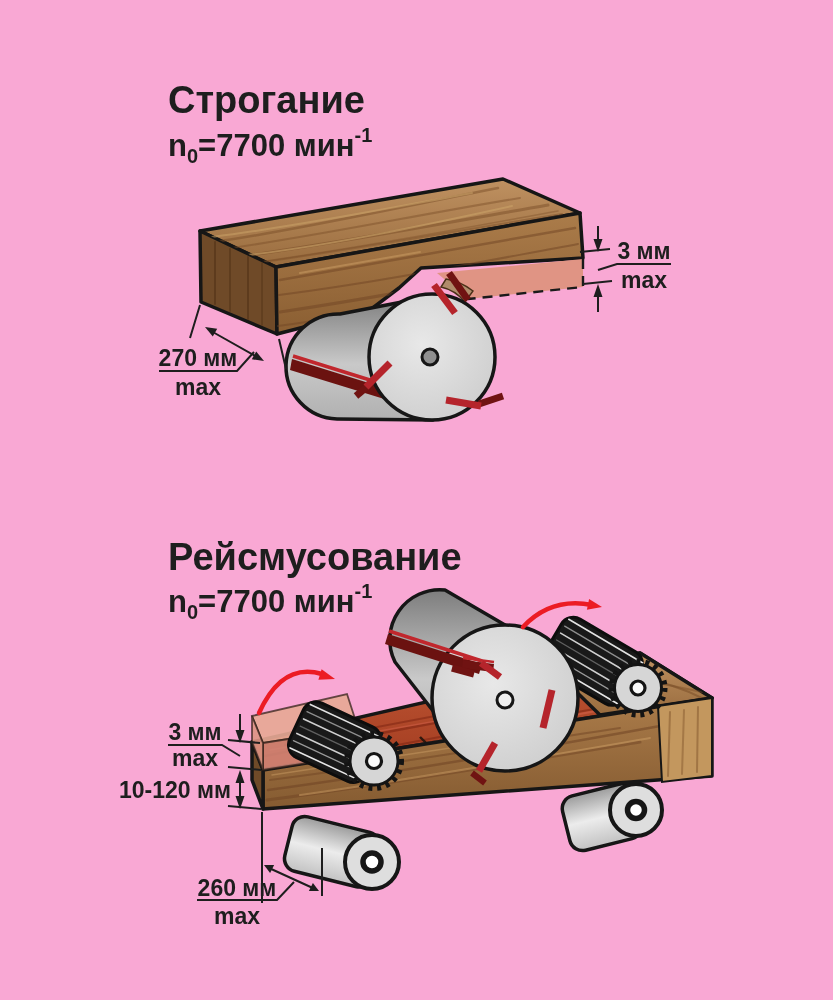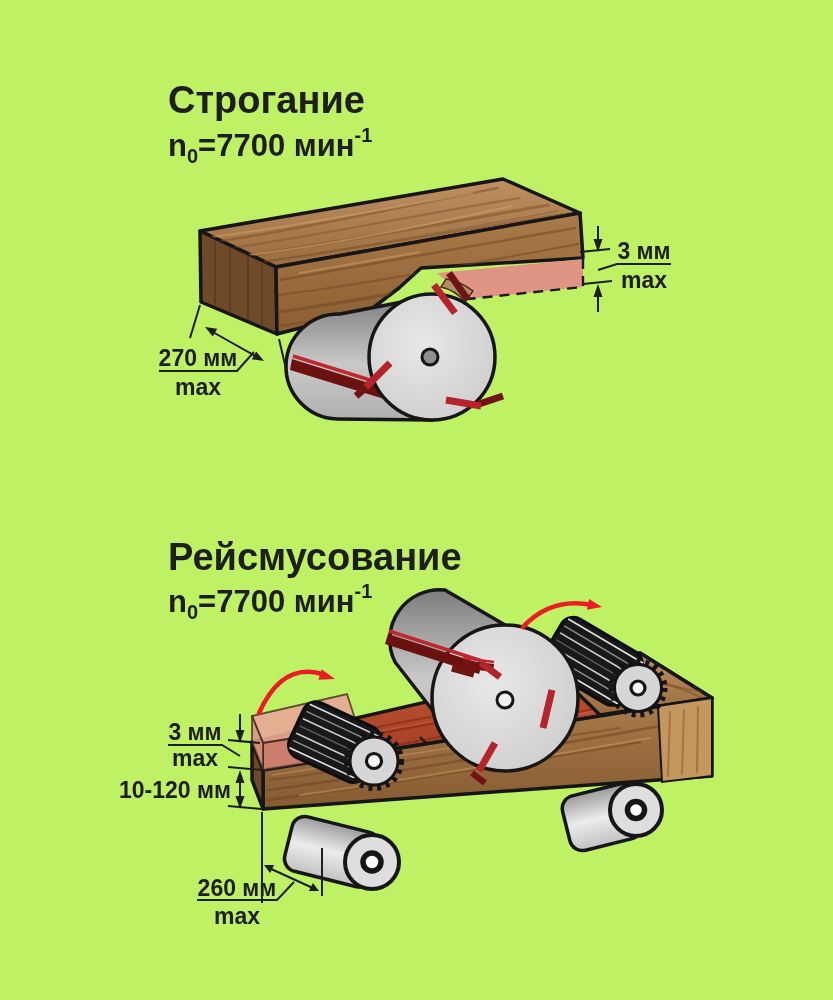--- a/index.html
+++ b/index.html
@@ -3,7 +3,7 @@
 <meta charset="utf-8">
 <style>
   html,body{margin:0;padding:0;background:#fff;}
-  .page{position:relative;width:833px;height:1000px;background:#bef264;overflow:hidden;
+  .page{position:relative;width:833px;height:1000px;background:#f9a8d4;overflow:hidden;
         font-family:"Liberation Sans",sans-serif;text-decoration:underline;}
   svg{position:absolute;left:0;top:0;}
   text{font-family:"Liberation Sans",sans-serif;fill:#1e1e1e;}

